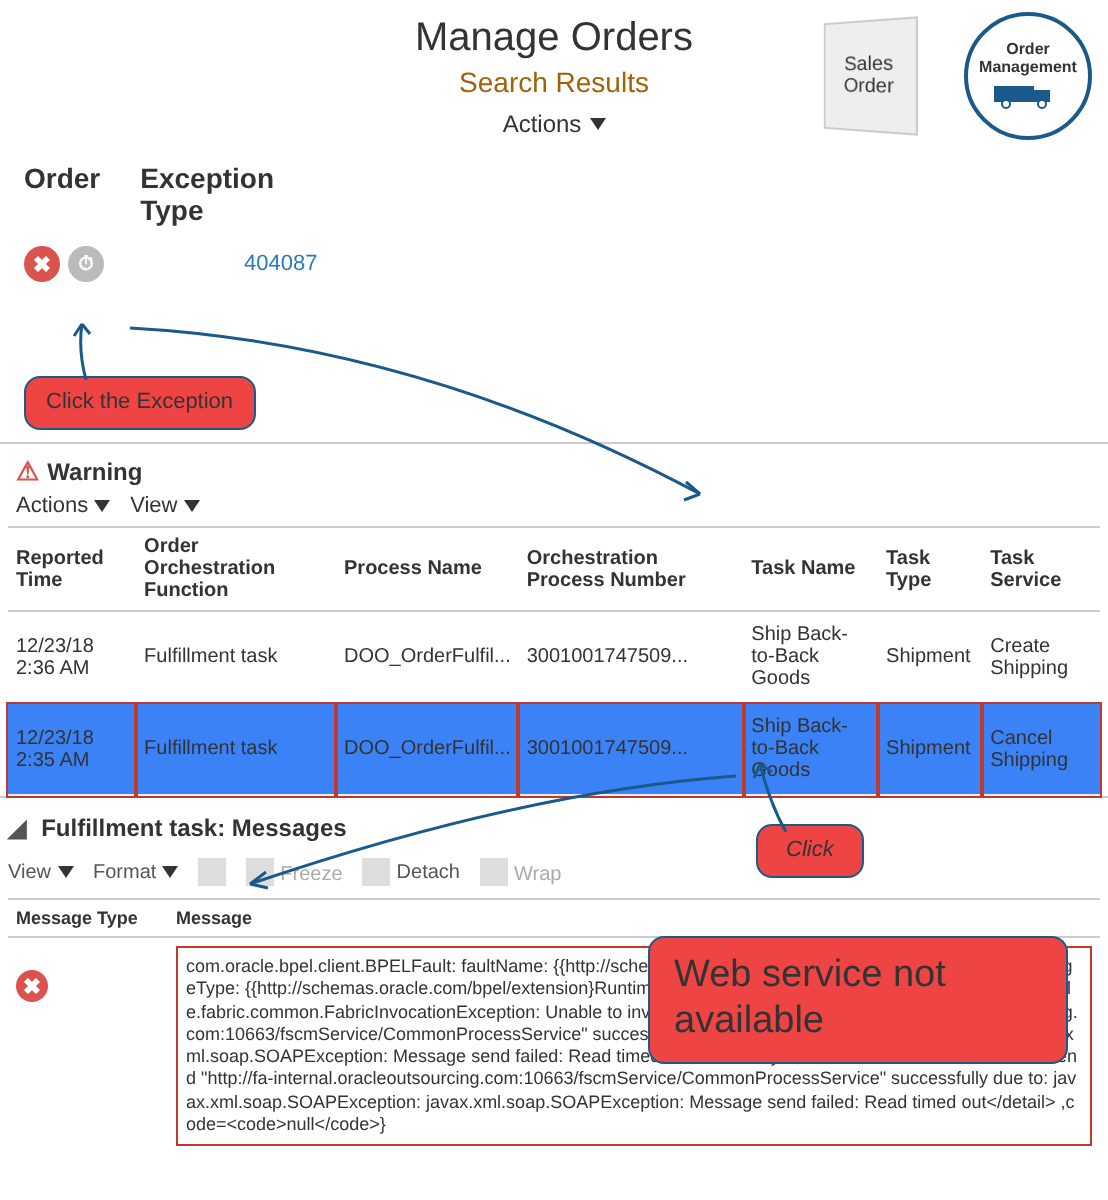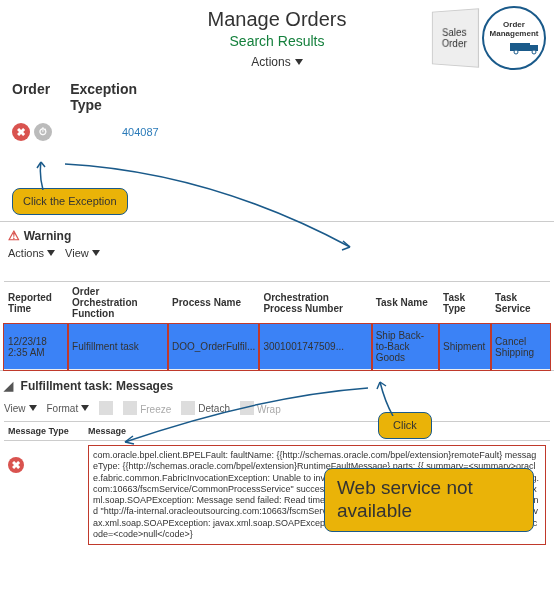--- a/index.html
+++ b/index.html
@@ -13,7 +13,7 @@
 
 .corner-logos { position: absolute; top: 6px; right: 8px; display: flex; align-items: center; gap: 4px; }
 .sales-order-card { width: 48px; height: 56px; background: #eee; border: 1px solid #ccc; display: flex; align-items: center; justify-content: center; font-size: 10px; text-align: center; line-height: 1.1; color: #333; transform: perspective(80px) rotateY(-12deg); }
-.om-circle { width: 64px; height: 64px; border: 2px solid #1a5a8a; border-radius: 50%; display: flex; flex-direction: column; align-items: flex-end; justify-content: center; font-size: 8px; font-weight: bold; text-align: center; line-height: 1.1; color: #333; }
+.om-circle { width: 64px; height: 64px; border: 2px solid #1a5a8a; border-radius: 50%; display: flex; flex-direction: column; align-items: center; justify-content: center; font-size: 8px; font-weight: bold; text-align: center; line-height: 1.1; color: #333; margin-left: 20px; }
 
 .cols-row { display: flex; padding: 0 12px; gap: 20px; }
 .col-head { font-size: 14px; font-weight: 700; padding: 4px 0; }

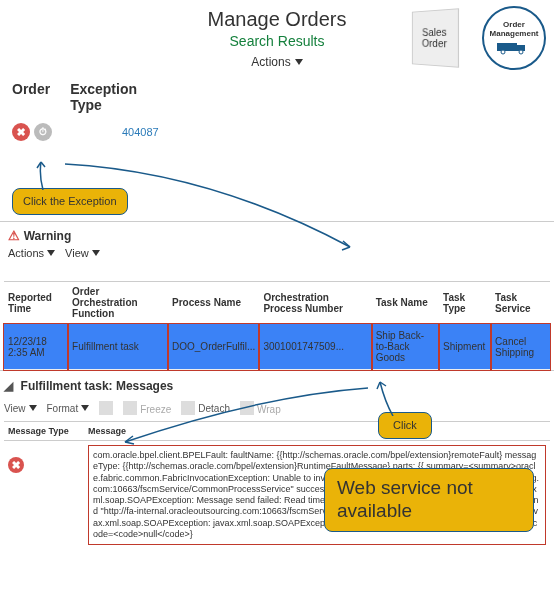--- a/index.html
+++ b/index.html
@@ -7,7 +7,7 @@
 
 .header { padding: 8px 12px 0; text-align: center; }
 .page-title { font-size: 20px; font-weight: 400; color: #333; margin-bottom: 2px; }
-.sub-title { font-size: 14px; color: #15803d; margin-bottom: 6px; }
+.sub-title { font-size: 14px; color: #a16207; margin-bottom: 6px; }
 .actions-link { font-size: 12px; color: #333; display: inline-flex; align-items: center; gap: 4px; margin-bottom: 8px; cursor: pointer; }
 .triangle-down { width: 0; height: 0; border-left: 4px solid transparent; border-right: 4px solid transparent; border-top: 6px solid #333; display: inline-block; }
 

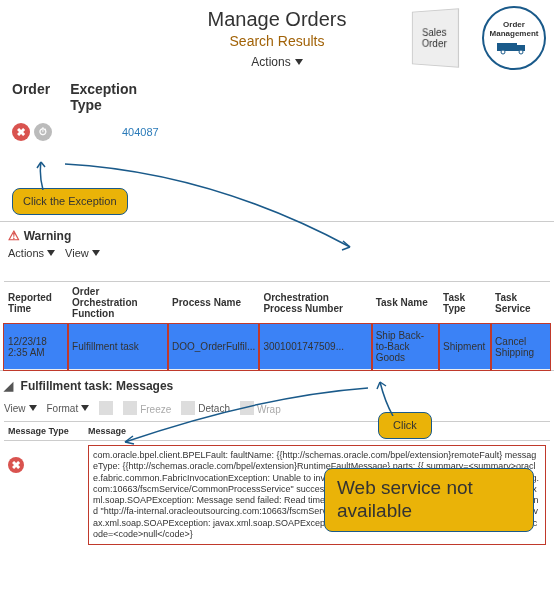--- a/index.html
+++ b/index.html
@@ -24,7 +24,7 @@
 .clock-warn { background: #bbb; color: #fff; font-size: 10px; }
 .order-link { color: #2b7bb9; cursor: pointer; }
 
-.callout { position: absolute; background: #eab308; border: 1.5px solid #1a5a8a; border-radius: 8px; padding: 6px 10px; font-size: 11px; color: #333; line-height: 1.2; }
+.callout { position: absolute; background: #ef4444; border: 1.5px solid #1a5a8a; border-radius: 8px; padding: 6px 10px; font-size: 11px; color: #333; line-height: 1.2; }
 .callout-click-exc { top: 188px; left: 12px; }
 .callout-click { top: 412px; left: 378px; padding:6px 14px;}
 .callout-ws { top: 468px; left: 324px; width: 210px; padding:8px 12px; font-size:19px;}

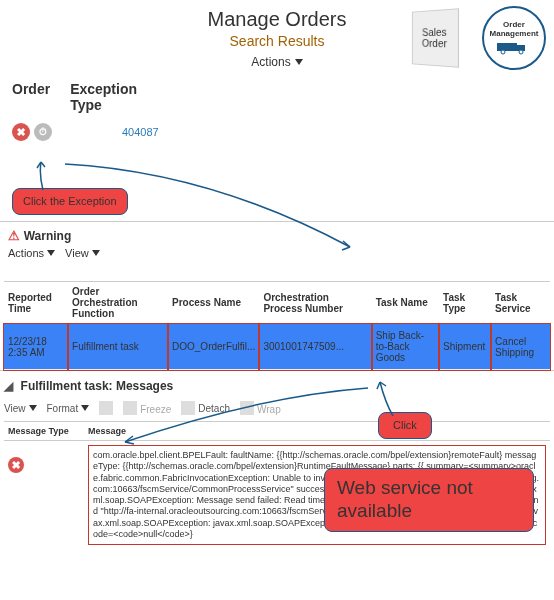--- a/index.html
+++ b/index.html
@@ -35,7 +35,7 @@
 .panel-actions { font-size: 11px; padding: 2px 4px 4px; display: flex; gap: 10px; }
 .panel-actions span { display: inline-flex; align-items: center; gap: 3px; cursor: pointer; }
 
-table.warn-table { width: 100%; border-collapse: collapse; font-size: 10px; margin-top: 18px; }
+table.warn-table { width: 100%; border-collapse: collapse; font-size: 10px; }
 table.warn-table th { text-align: left; font-weight: 700; padding: 4px 4px; border-top: 1px solid #ccc; border-bottom: 1px solid #ccc; vertical-align: middle; line-height:1.1;}
 table.warn-table td { padding: 6px 4px; border-bottom: 1px solid #eee; vertical-align: middle; line-height:1.1;}
 tr.highlight td { background: #3b82f6; outline: 1px solid #c0392b; }

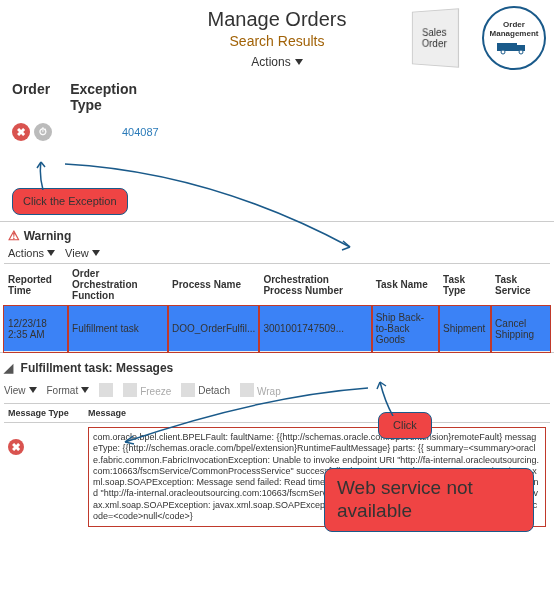--- a/index.html
+++ b/index.html
@@ -141,6 +141,15 @@
       </tr>
     </thead>
     <tbody>
+      <tr>
+        <td>12/23/18 2:36 AM</td>
+        <td>Fulfillment task</td>
+        <td>DOO_OrderFulfil...</td>
+        <td>3001001747509...</td>
+        <td>Ship Back-to-Back Goods</td>
+        <td>Shipment</td>
+        <td>Create Shipping</td>
+      </tr>
       <tr class="highlight">
         <td>12/23/18 2:35 AM</td>
         <td>Fulfillment task</td>

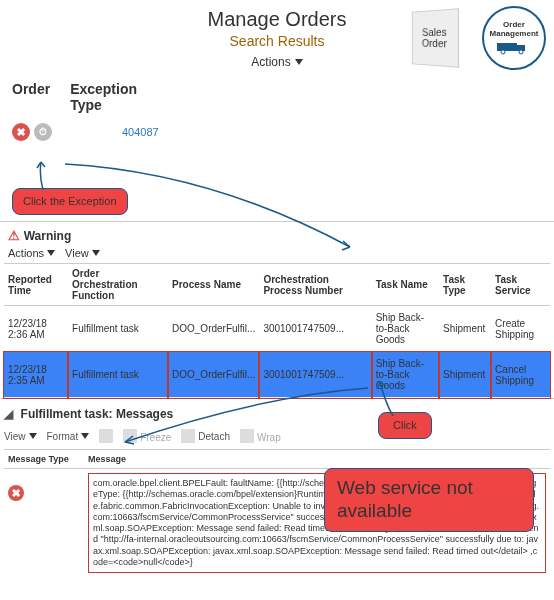--- a/index.html
+++ b/index.html
@@ -26,7 +26,7 @@
 
 .callout { position: absolute; background: #ef4444; border: 1.5px solid #1a5a8a; border-radius: 8px; padding: 6px 10px; font-size: 11px; color: #333; line-height: 1.2; }
 .callout-click-exc { top: 188px; left: 12px; }
-.callout-click { top: 412px; left: 378px; padding:6px 14px;}
+.callout-click { top: 412px; left: 378px; padding:6px 14px;font-style:italic;}
 .callout-ws { top: 468px; left: 324px; width: 210px; padding:8px 12px; font-size:19px;}
 
 .warning-panel { margin-top: 70px; border-top: 1px solid #ccc; padding: 4px 4px 0; }

